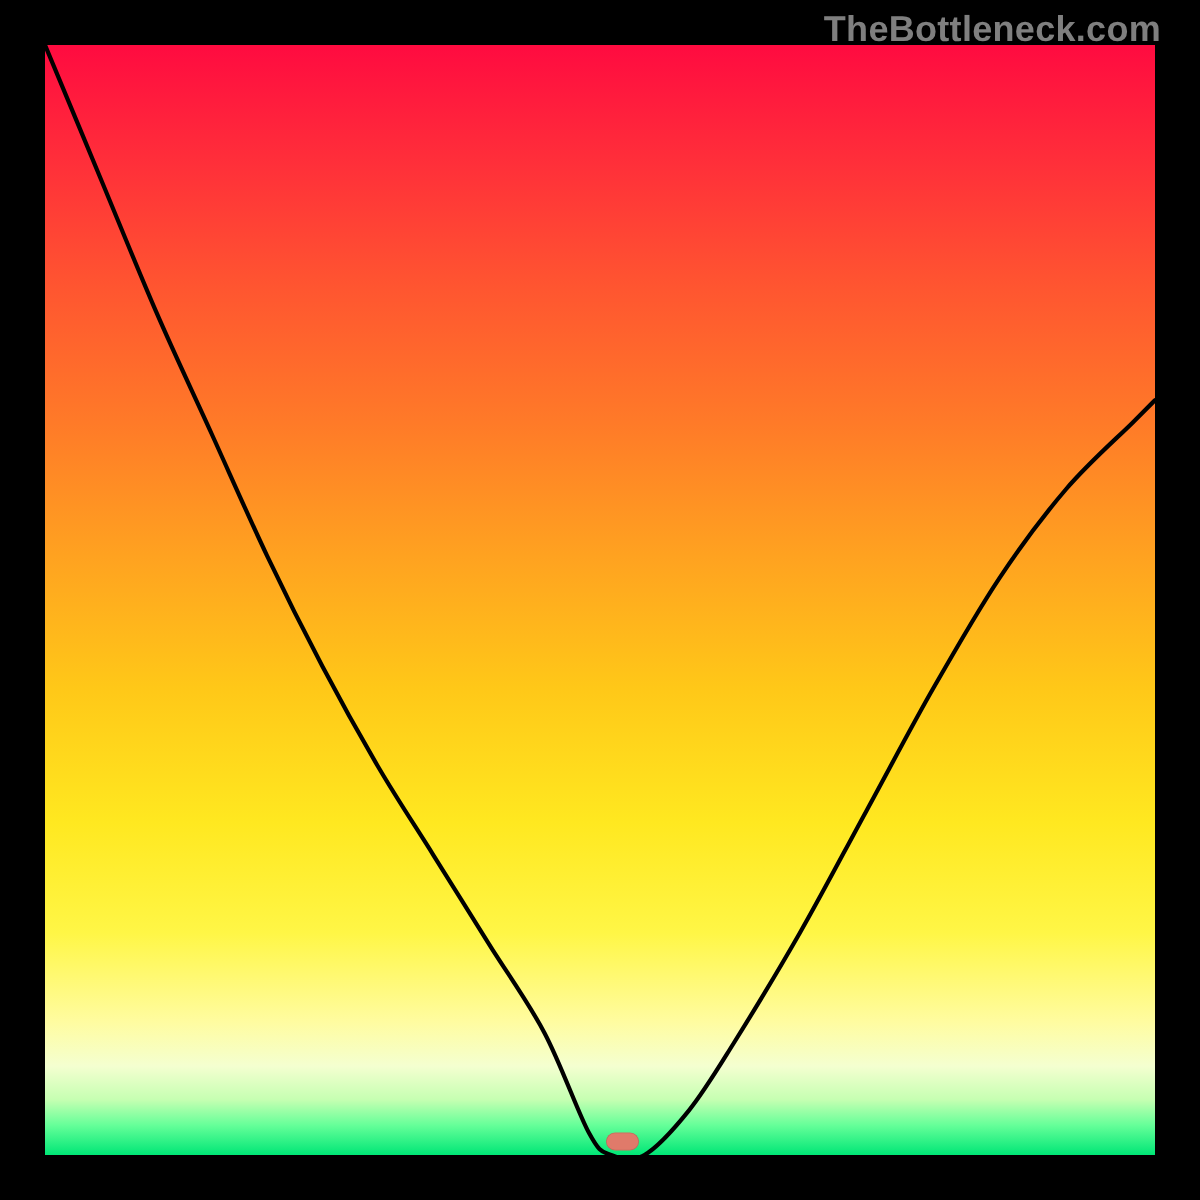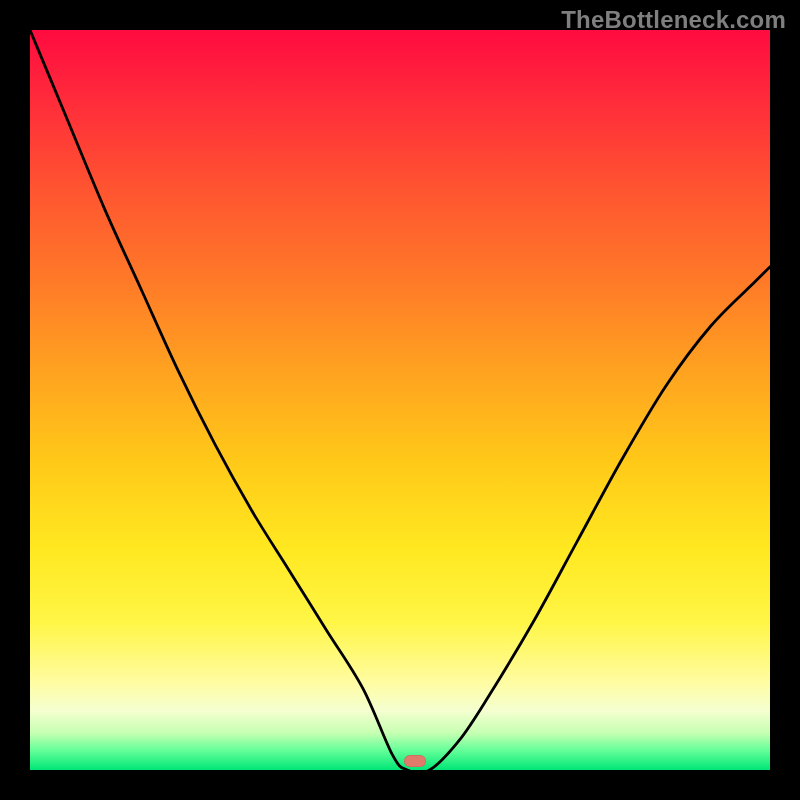--- a/index.html
+++ b/index.html
@@ -20,7 +20,7 @@
   .watermark {
     position: absolute;
     top: 6px;
-    right: 14px;
+    right: 26px;
     font-size: 24px;
     font-weight: bold;
     color: #7f7f7f;

